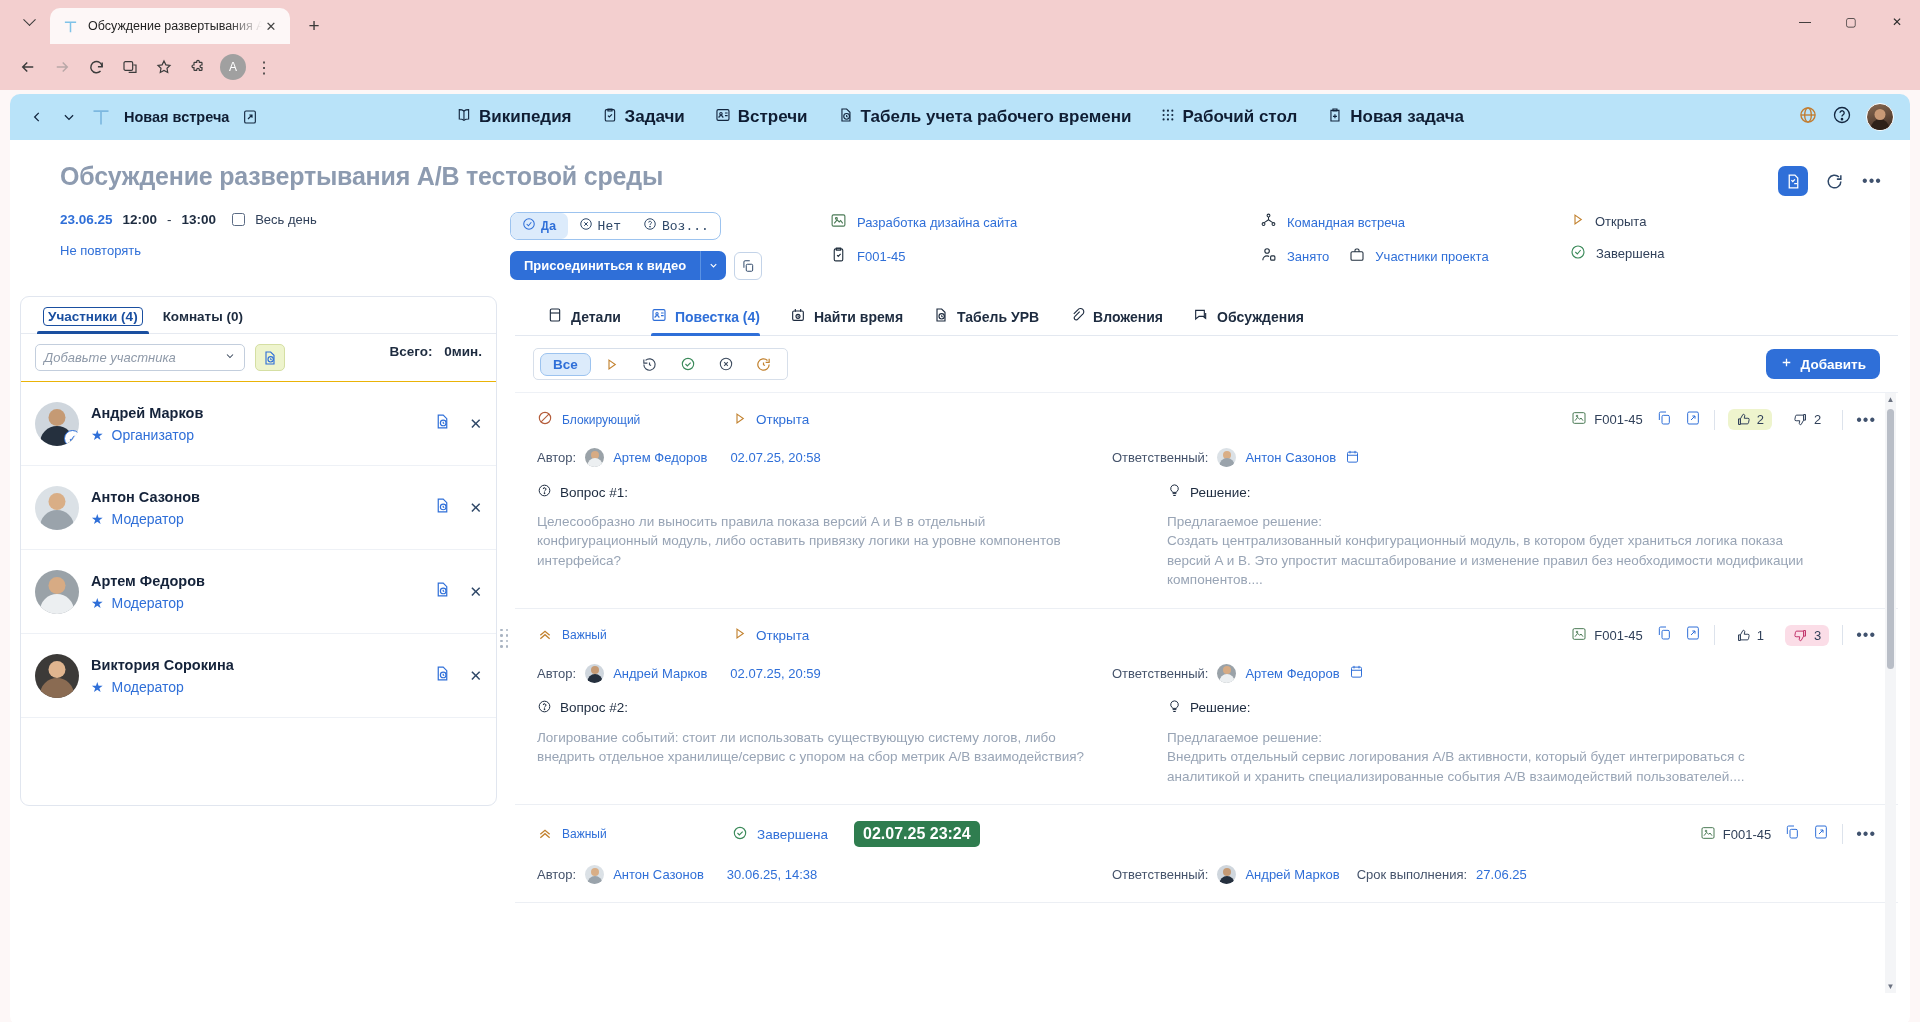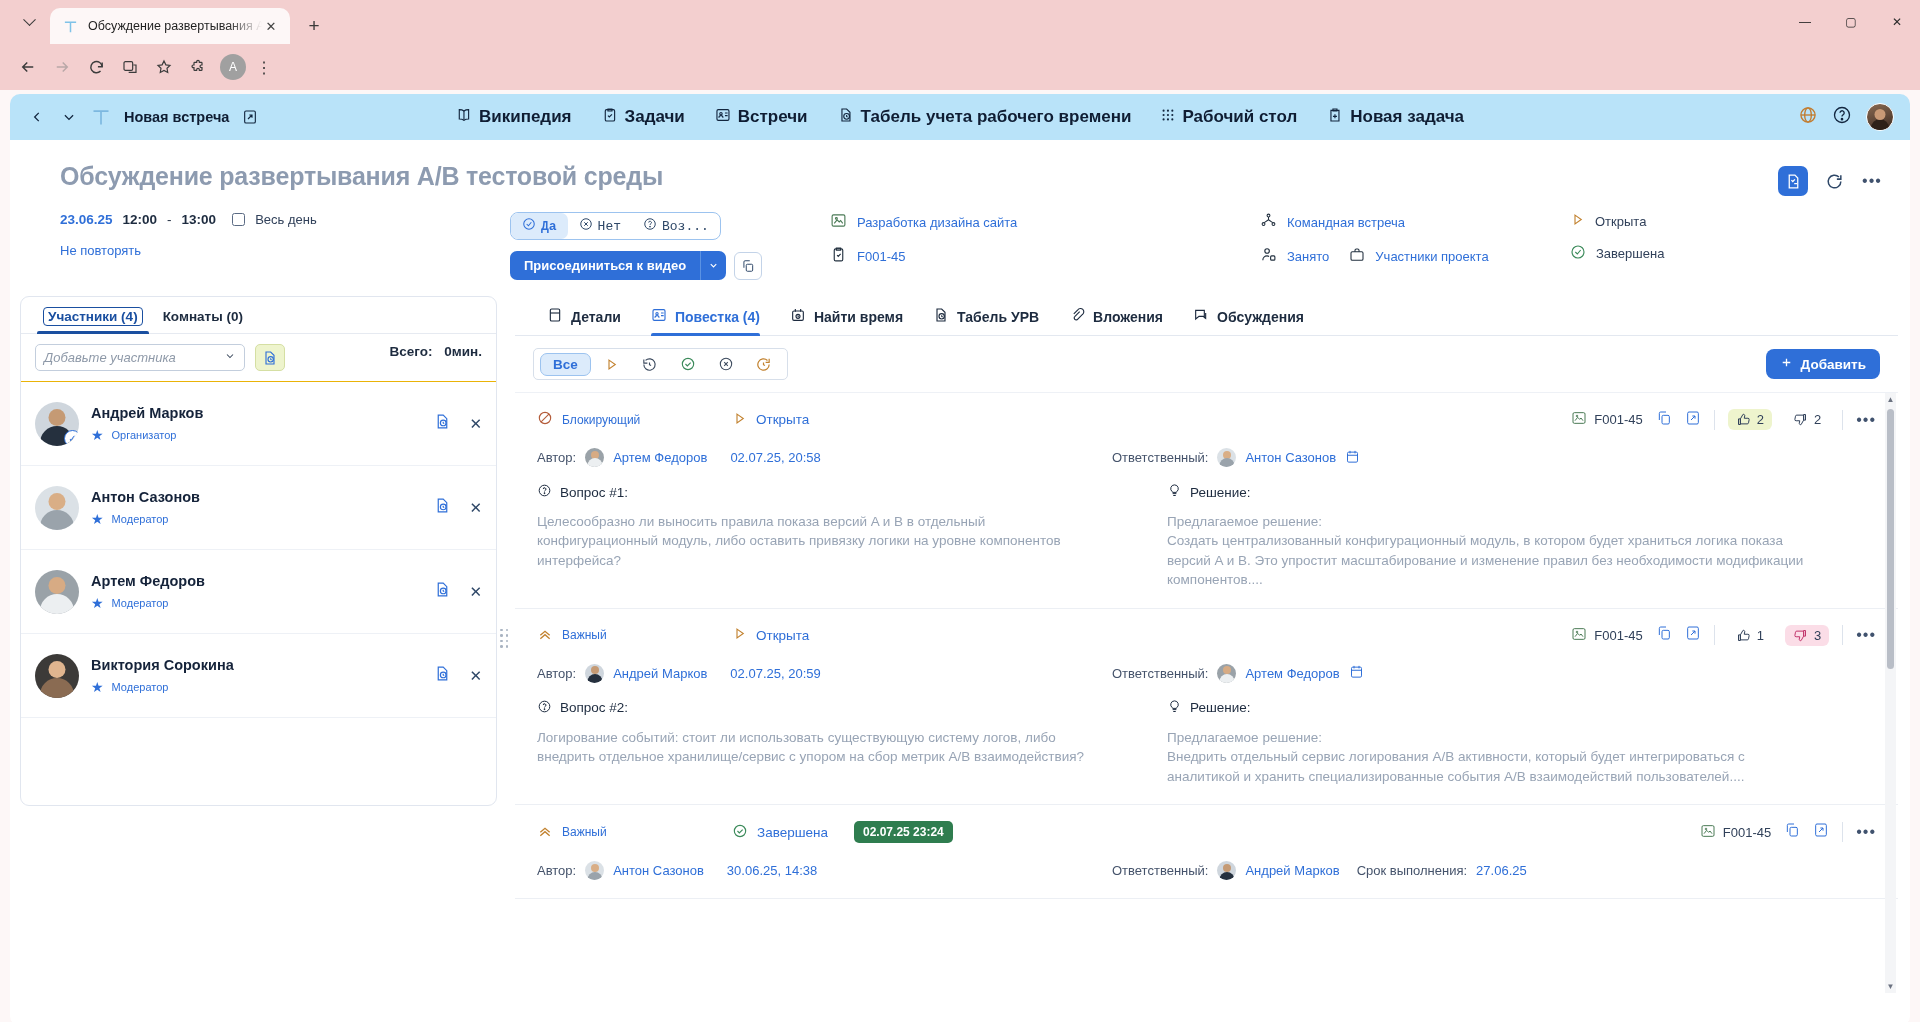--- a/index.html
+++ b/index.html
@@ -355,7 +355,7 @@
   .p-name { font-size: 14.5px; font-weight: 700; color: #15233a; }
   .p-role-line { display: flex; align-items: center; gap: 8px; margin-top: 6px; }
   .star { color: #2f6fd8; font-size: 14px; }
-  .p-role { font-size: 11px; color: #2f6fd8; }
+  .p-role { font-size: 14px; color: #2f6fd8; }
   .p-actions { display: flex; align-items: center; gap: 18px; color: #2f6fd8; }
   .p-x { color: #2f4868; font-size: 15px; }
 

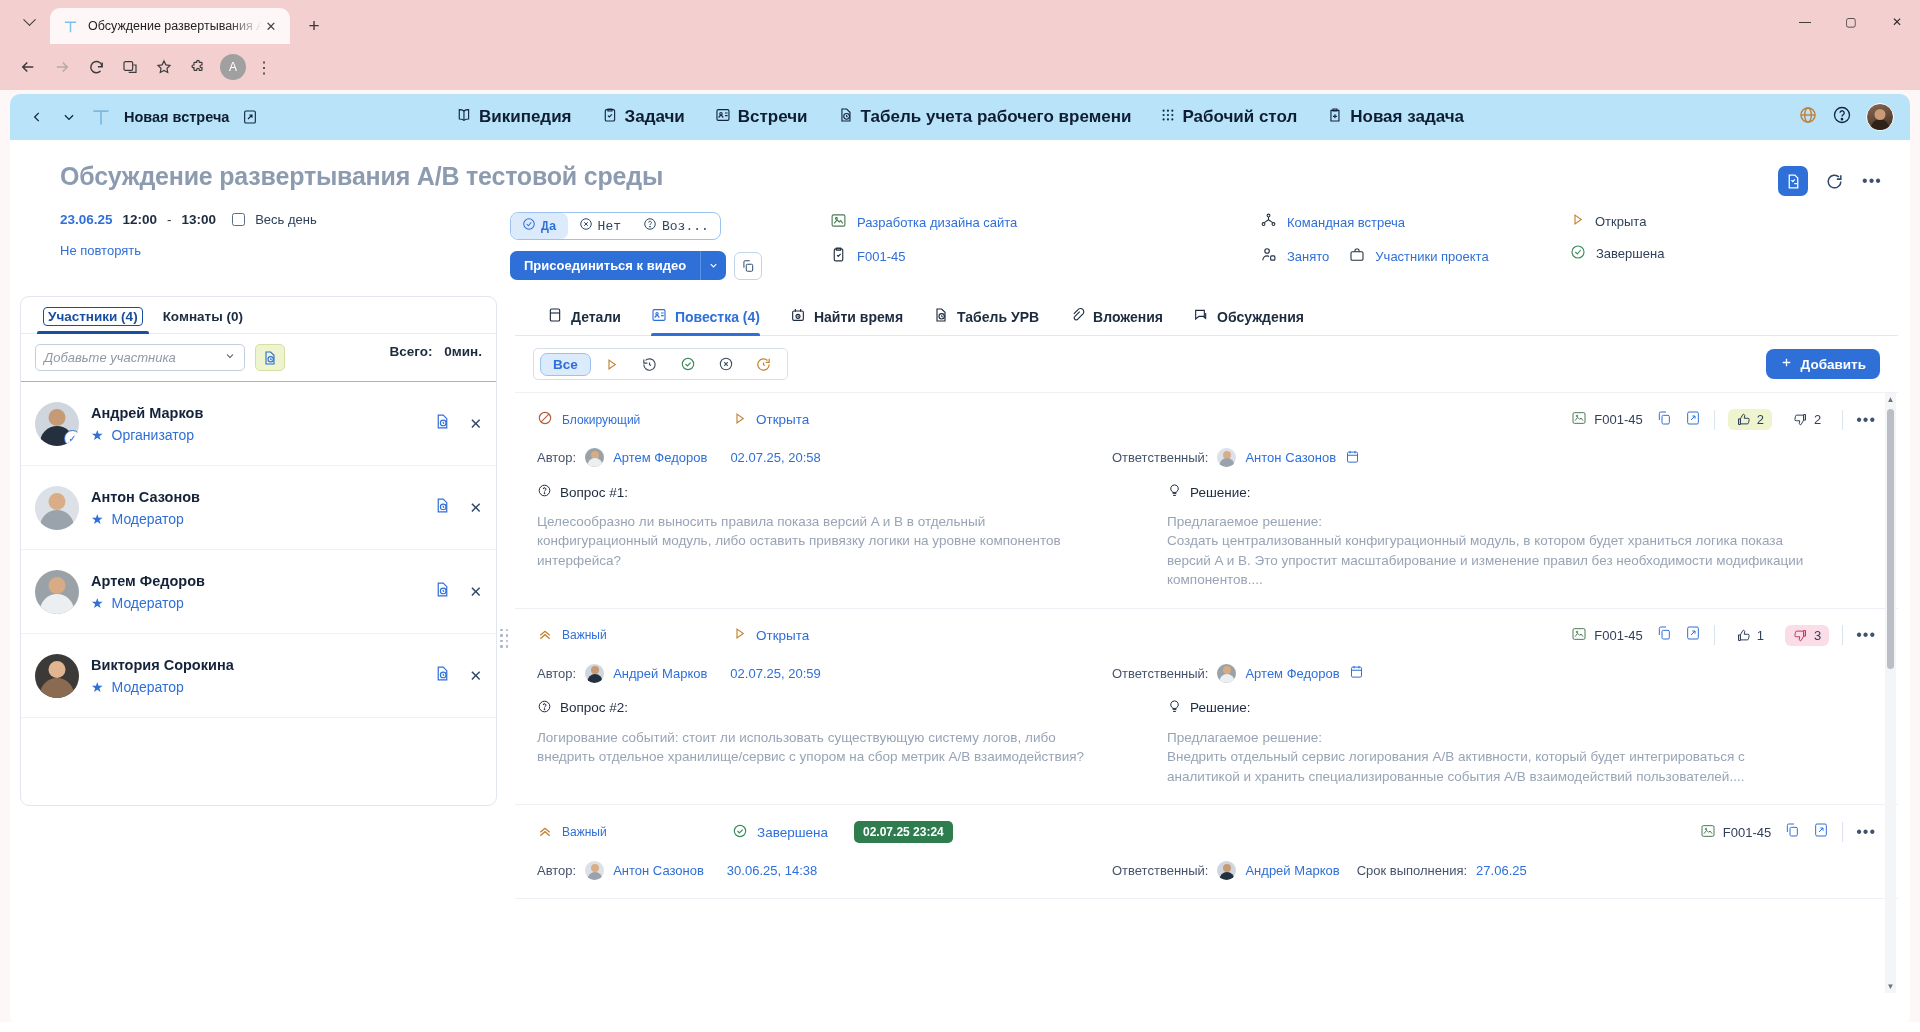--- a/index.html
+++ b/index.html
@@ -427,7 +427,7 @@
   .ai-prio .t { color: #2f6fd8; }
   .ai-status { display: flex; align-items: center; gap: 9px; font-size: 13.5px; color: #2f6fd8; }
   .done-badge {
-    background: #2f7d4f; color: #fff; font-size: 12px; font-weight: 700;
+    background: #2f7d4f; color: #fff; font-size: 16px; font-weight: 700;
     border-radius: 5px; padding: 4px 9px; margin-left: 26px;
   }
   .ai-right { margin-left: auto; display: flex; align-items: center; gap: 13px; }

